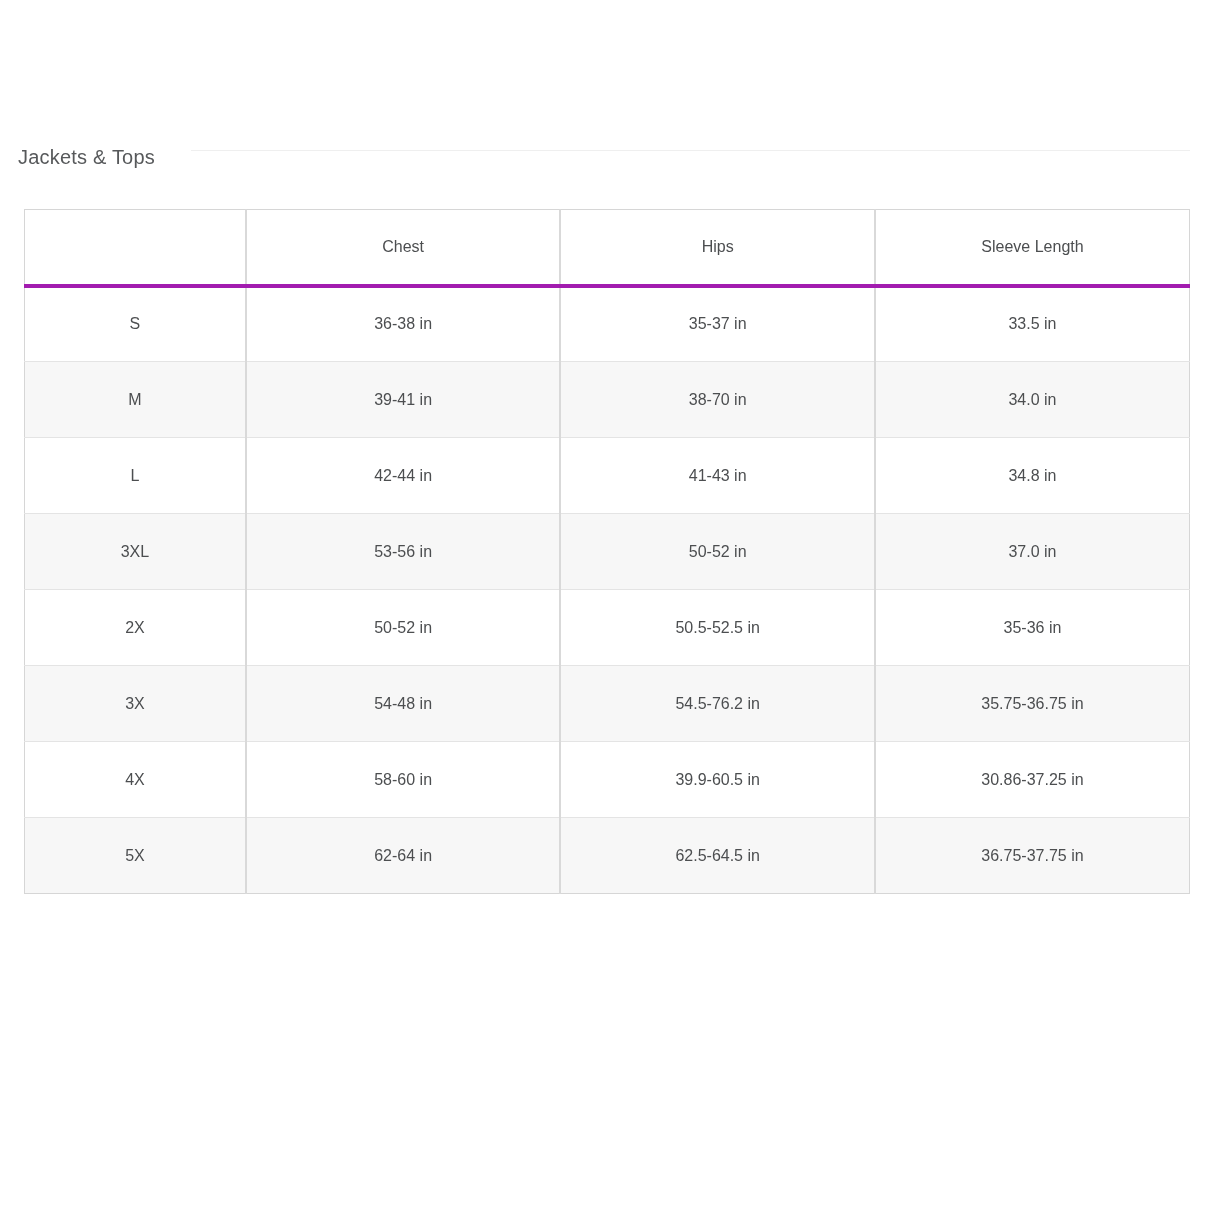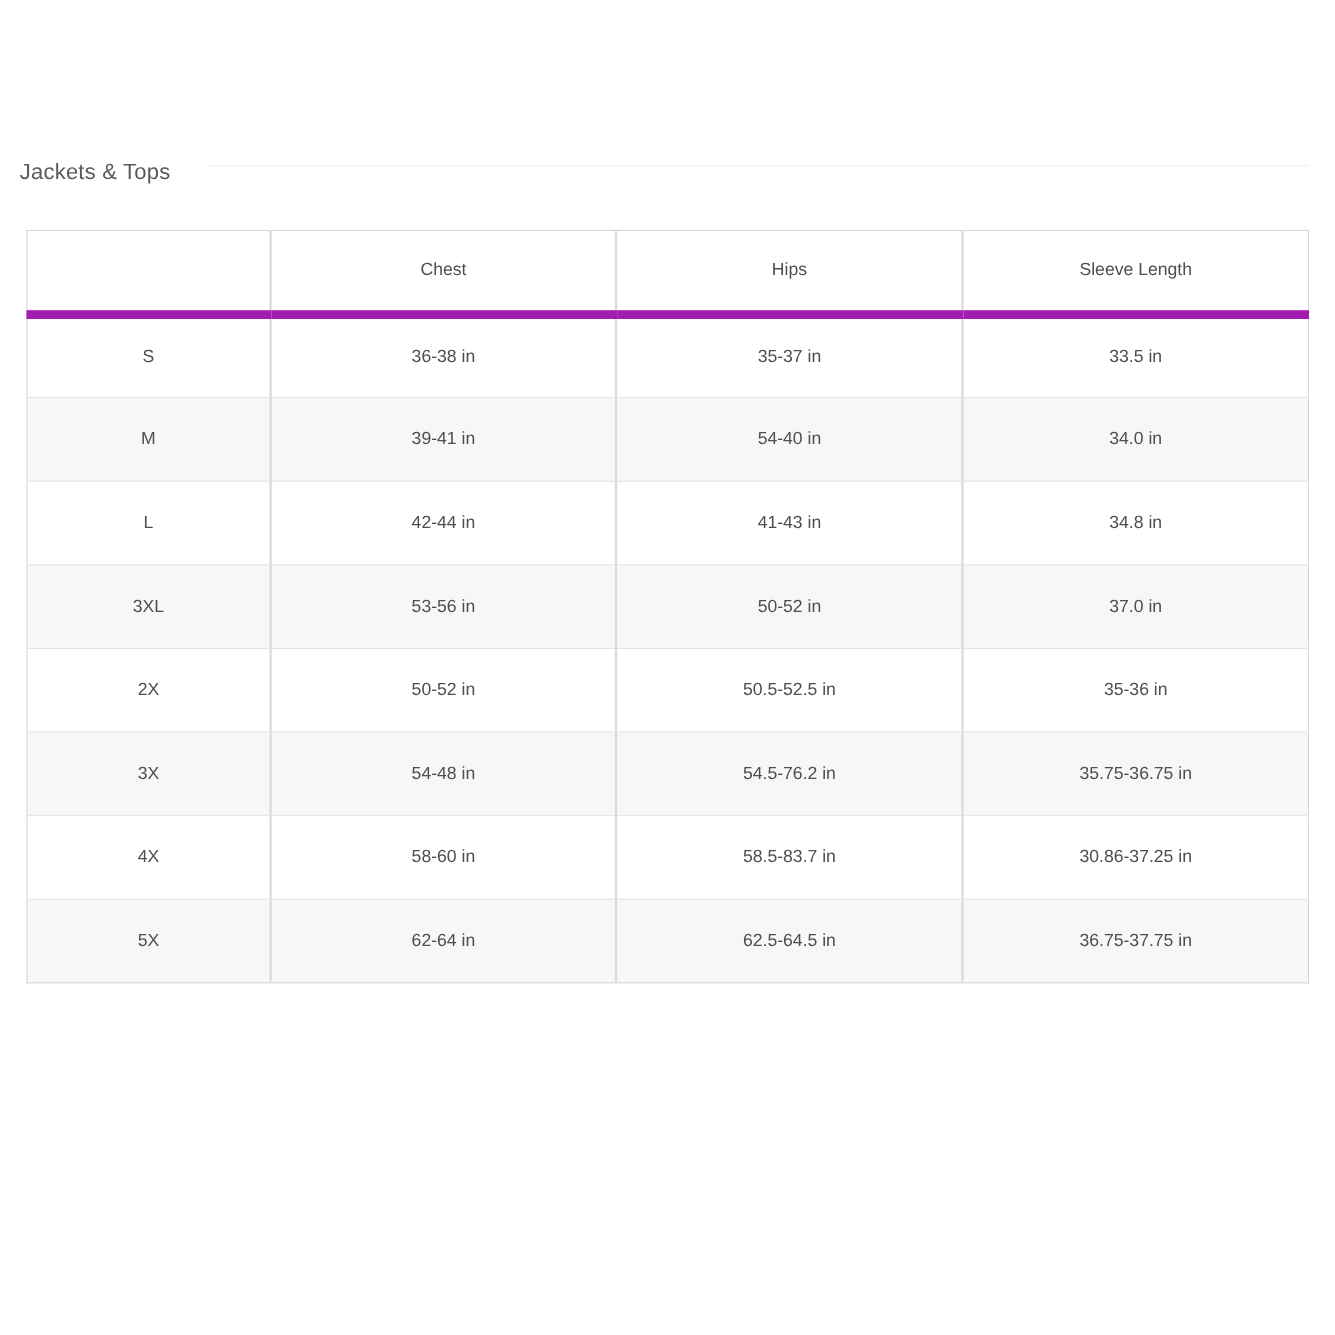--- a/index.html
+++ b/index.html
@@ -68,7 +68,7 @@
   }
   .size-table thead th {
     border-top: none;
-    border-bottom: 8px solid #a21caf;
+    border-bottom: 4px solid #a21caf;
     background: #ffffff;
   }
   .size-table tbody tr { background: #ffffff; }

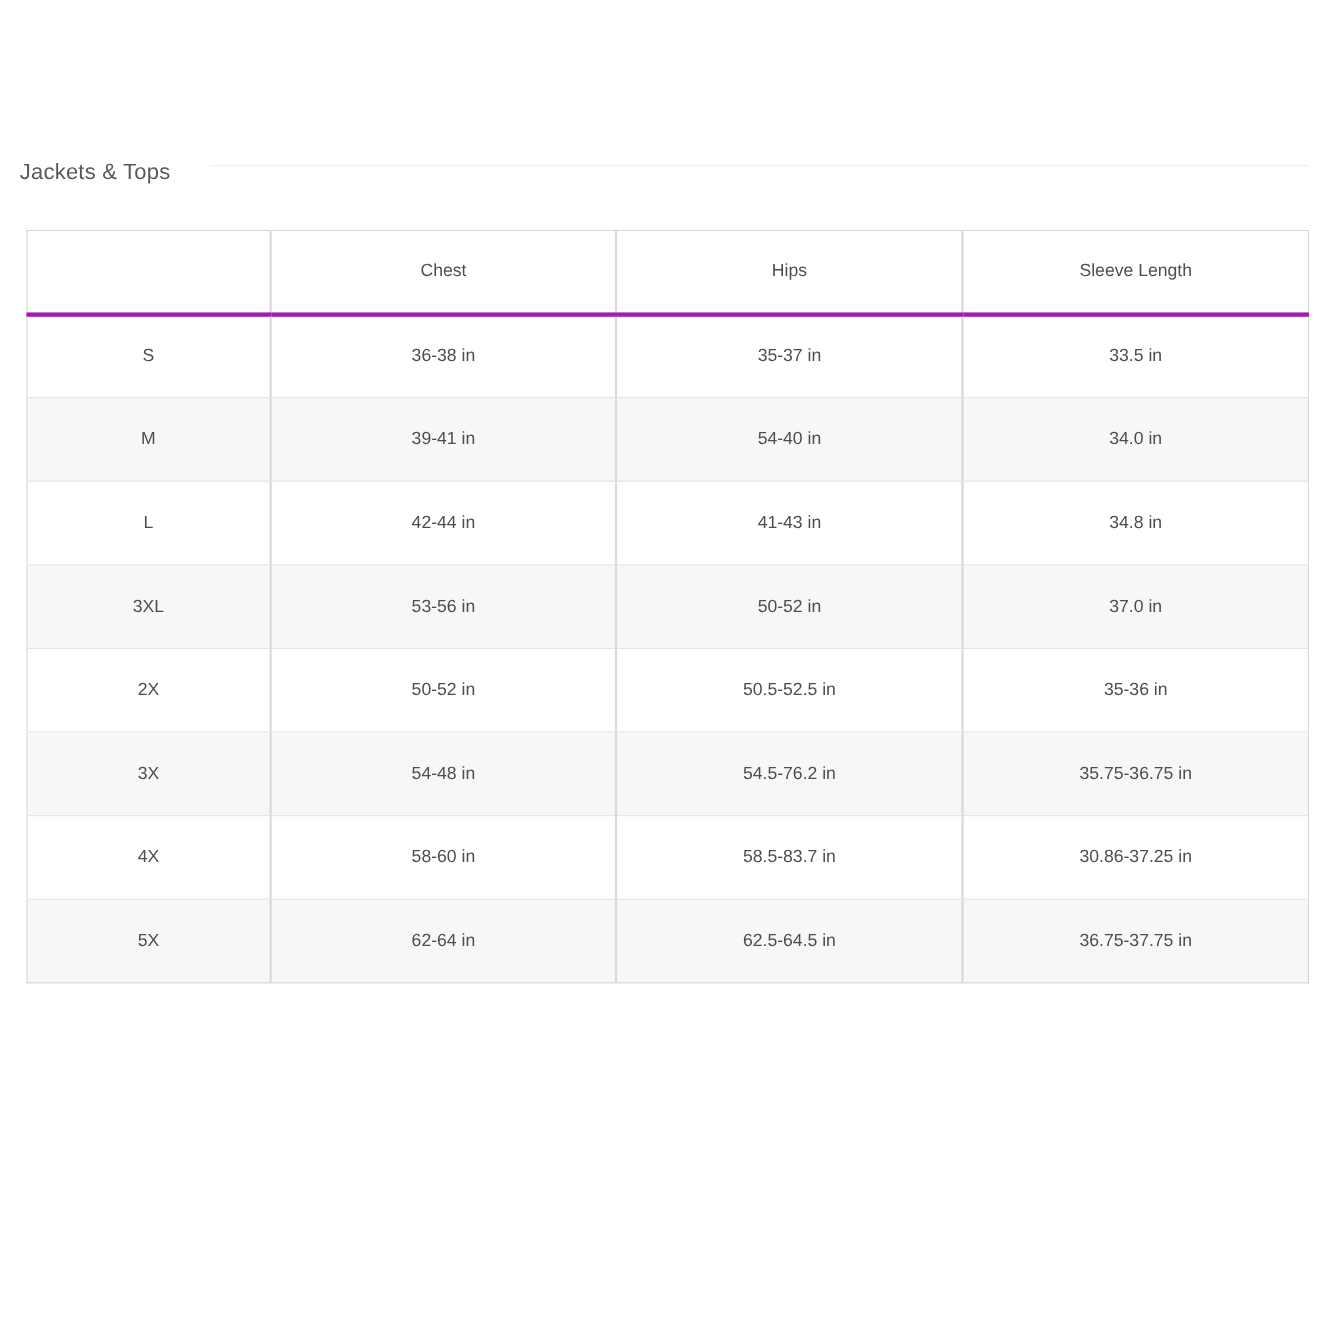--- a/index.html
+++ b/index.html
@@ -109,7 +109,7 @@
       <tr class="alt">
         <td>M</td>
         <td>39-41 in</td>
-        <td>54-40 in</td>
+        <td>38-70 in</td>
         <td>34.0 in</td>
       </tr>
       <tr>

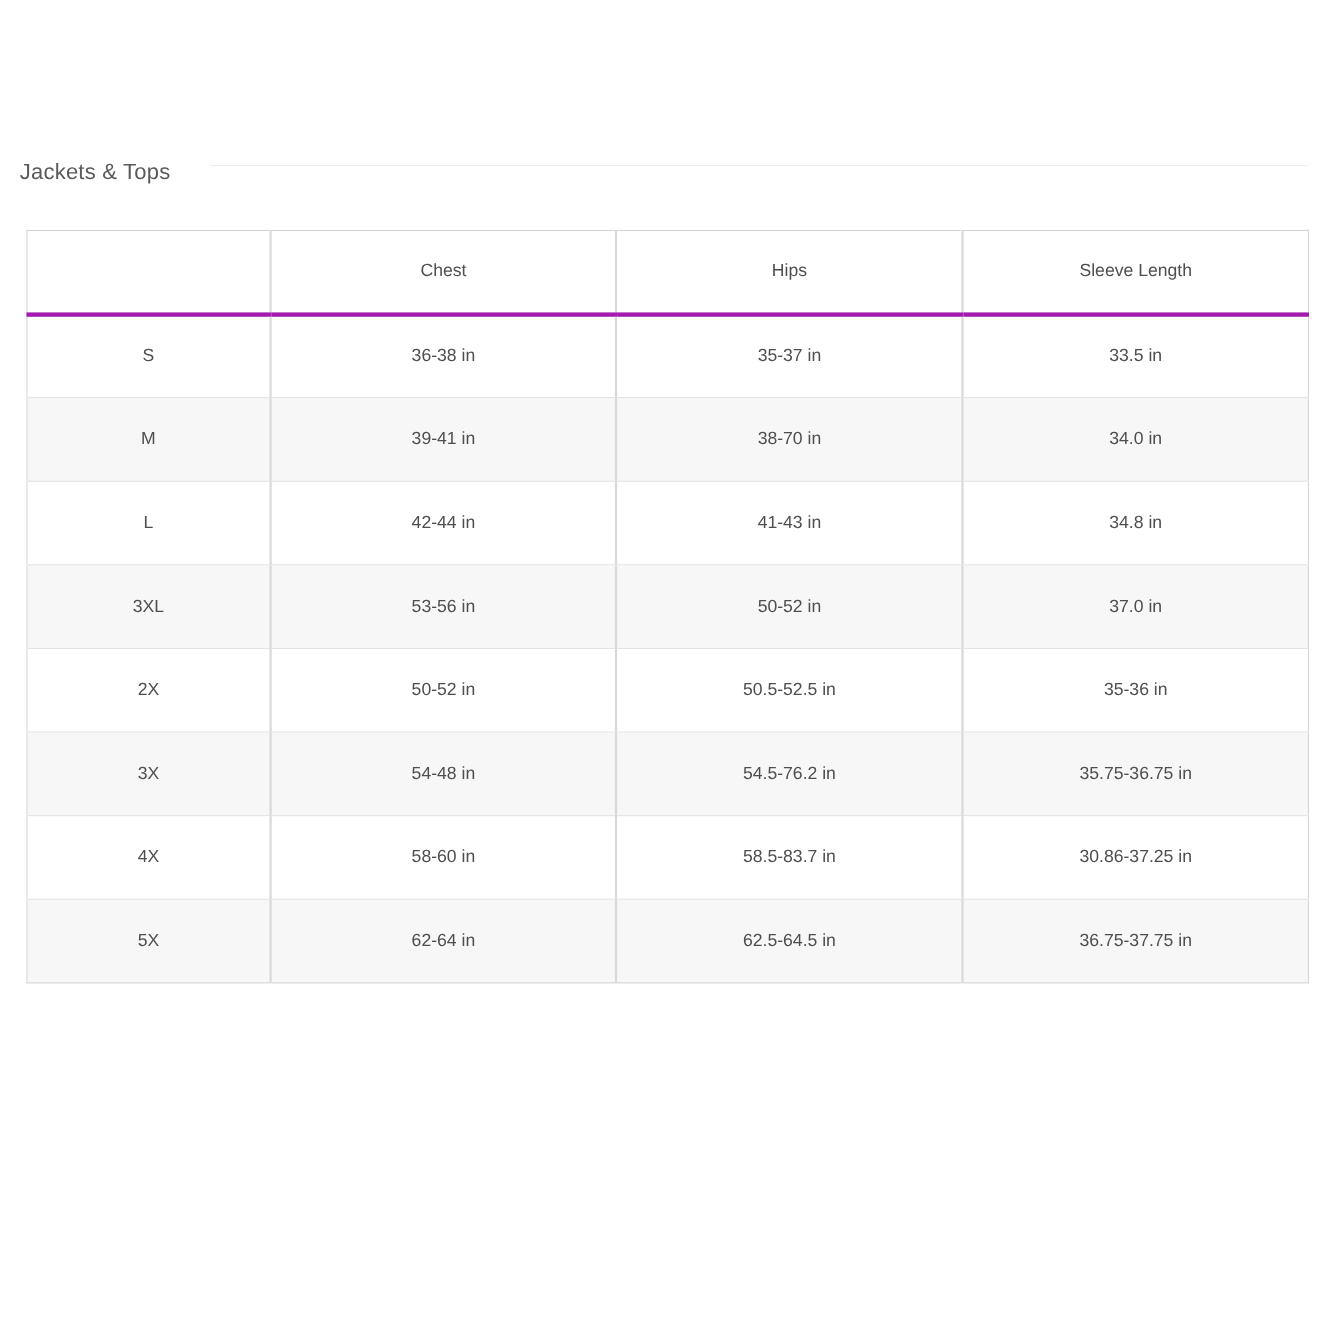--- a/index.html
+++ b/index.html
@@ -139,7 +139,7 @@
       <tr>
         <td>4X</td>
         <td>58-60 in</td>
-        <td>58.5-83.7 in</td>
+        <td>39.9-60.5 in</td>
         <td>30.86-37.25 in</td>
       </tr>
       <tr class="alt">

